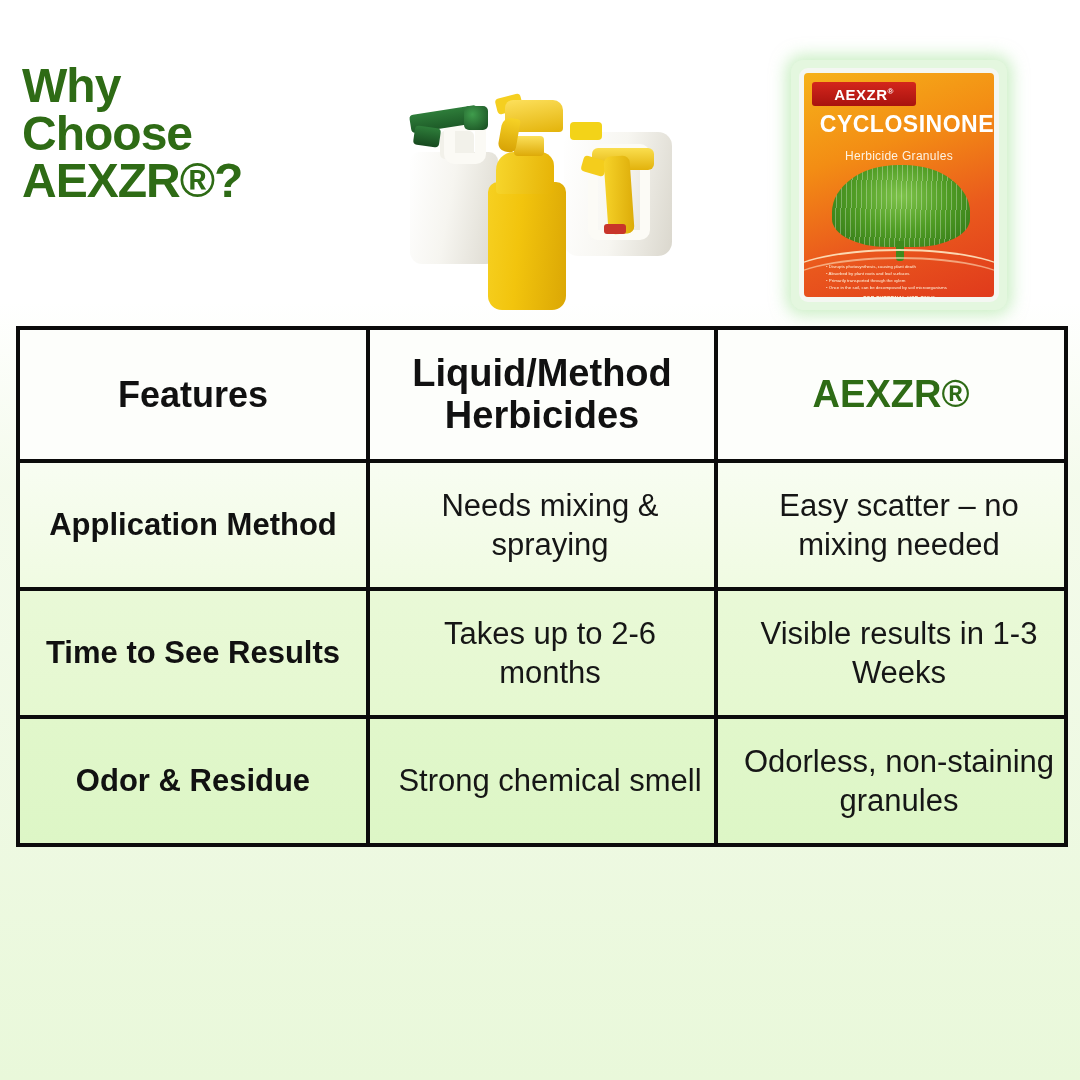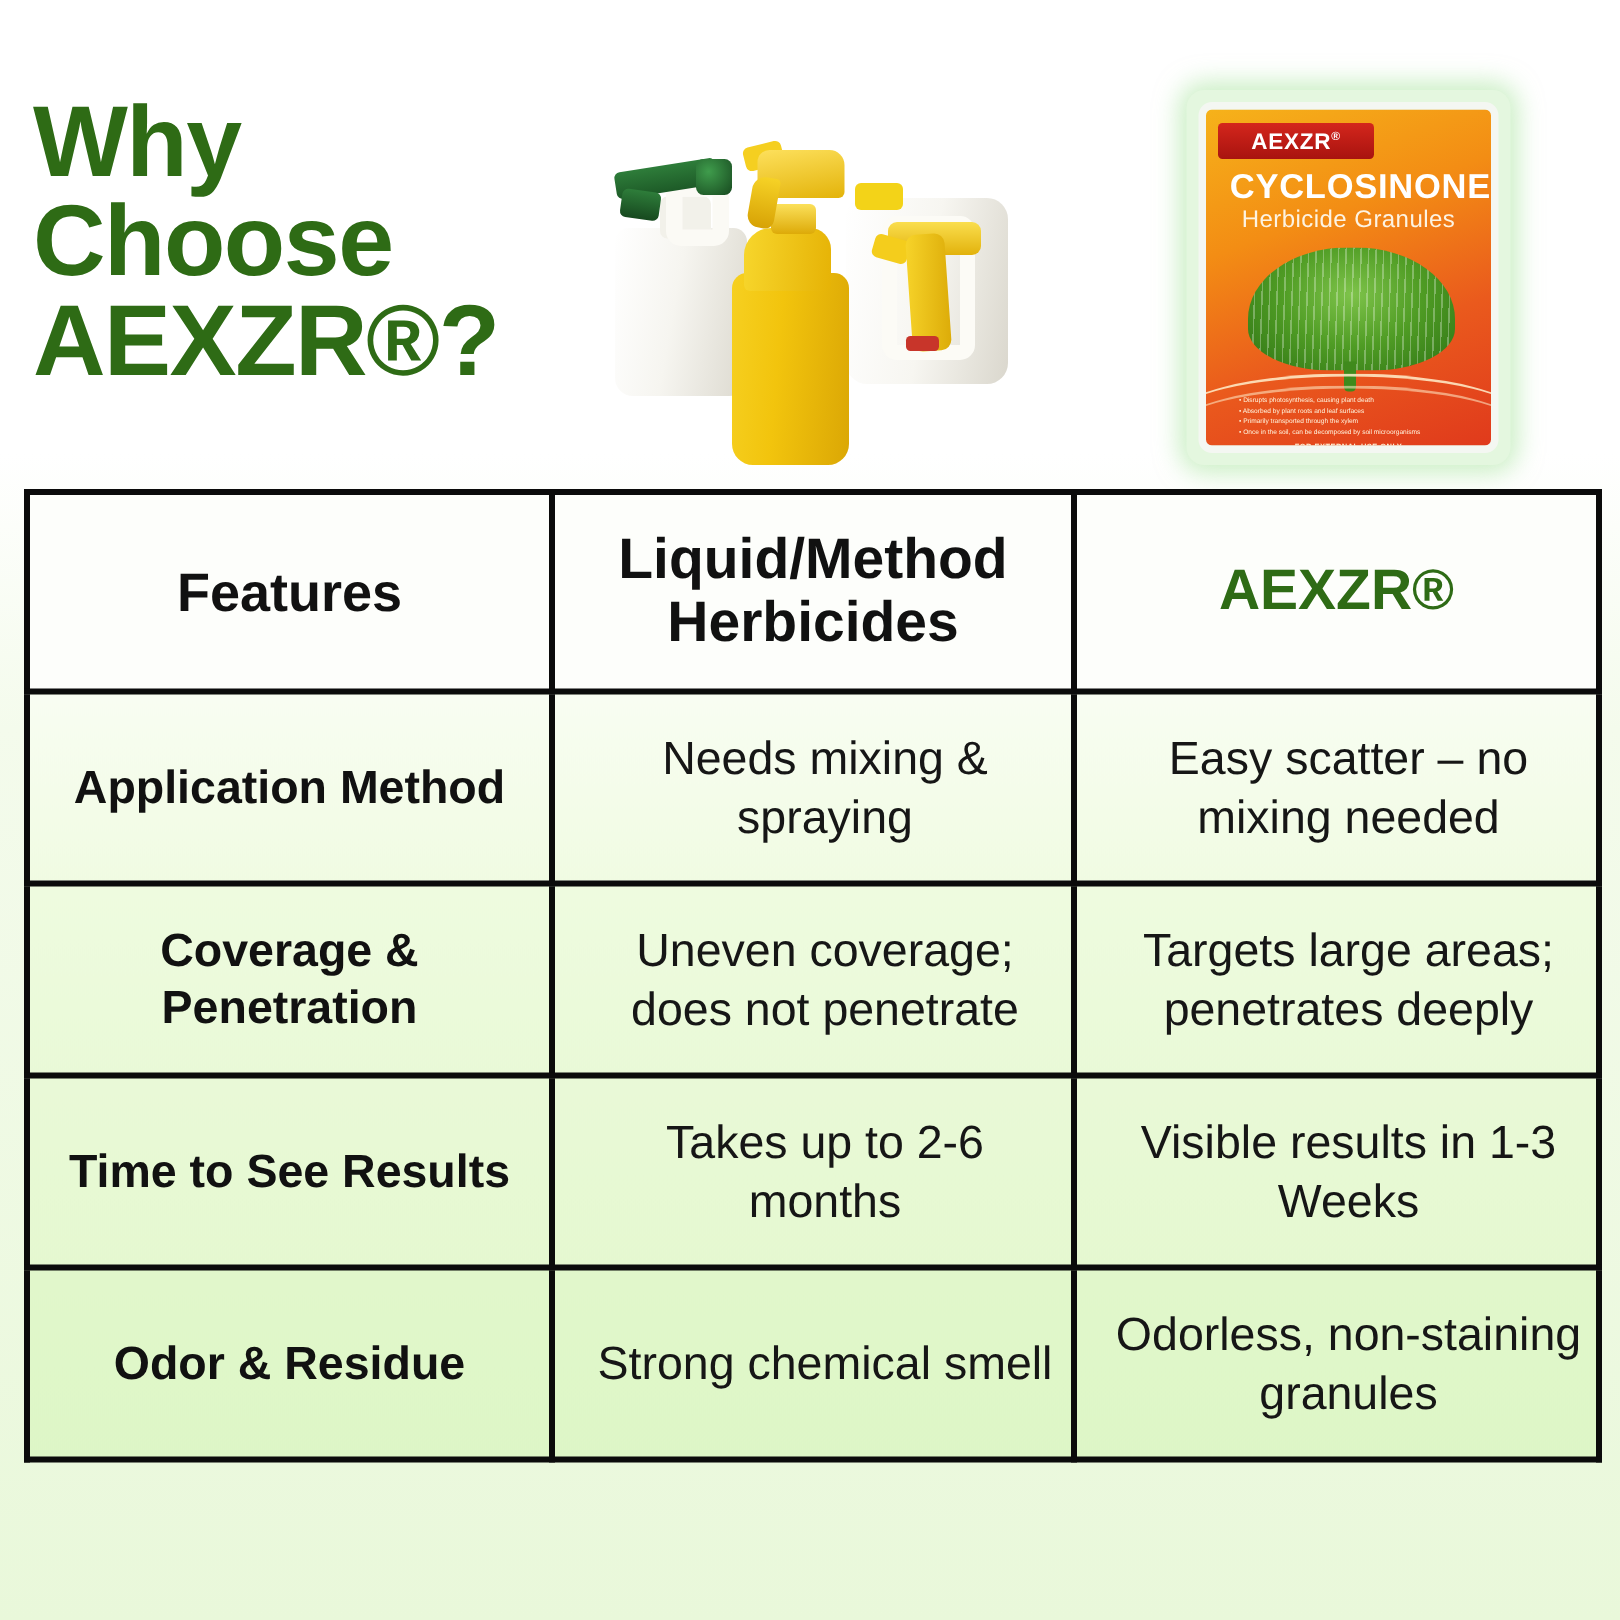--- a/index.html
+++ b/index.html
@@ -26,7 +26,7 @@
     left:22px; top:62px;
     width:380px;
     color:#2e6b15;
-    font-size:67px;
+    font-size:48px;
     font-weight:bold;
     line-height:0.99;
     letter-spacing:-1px;

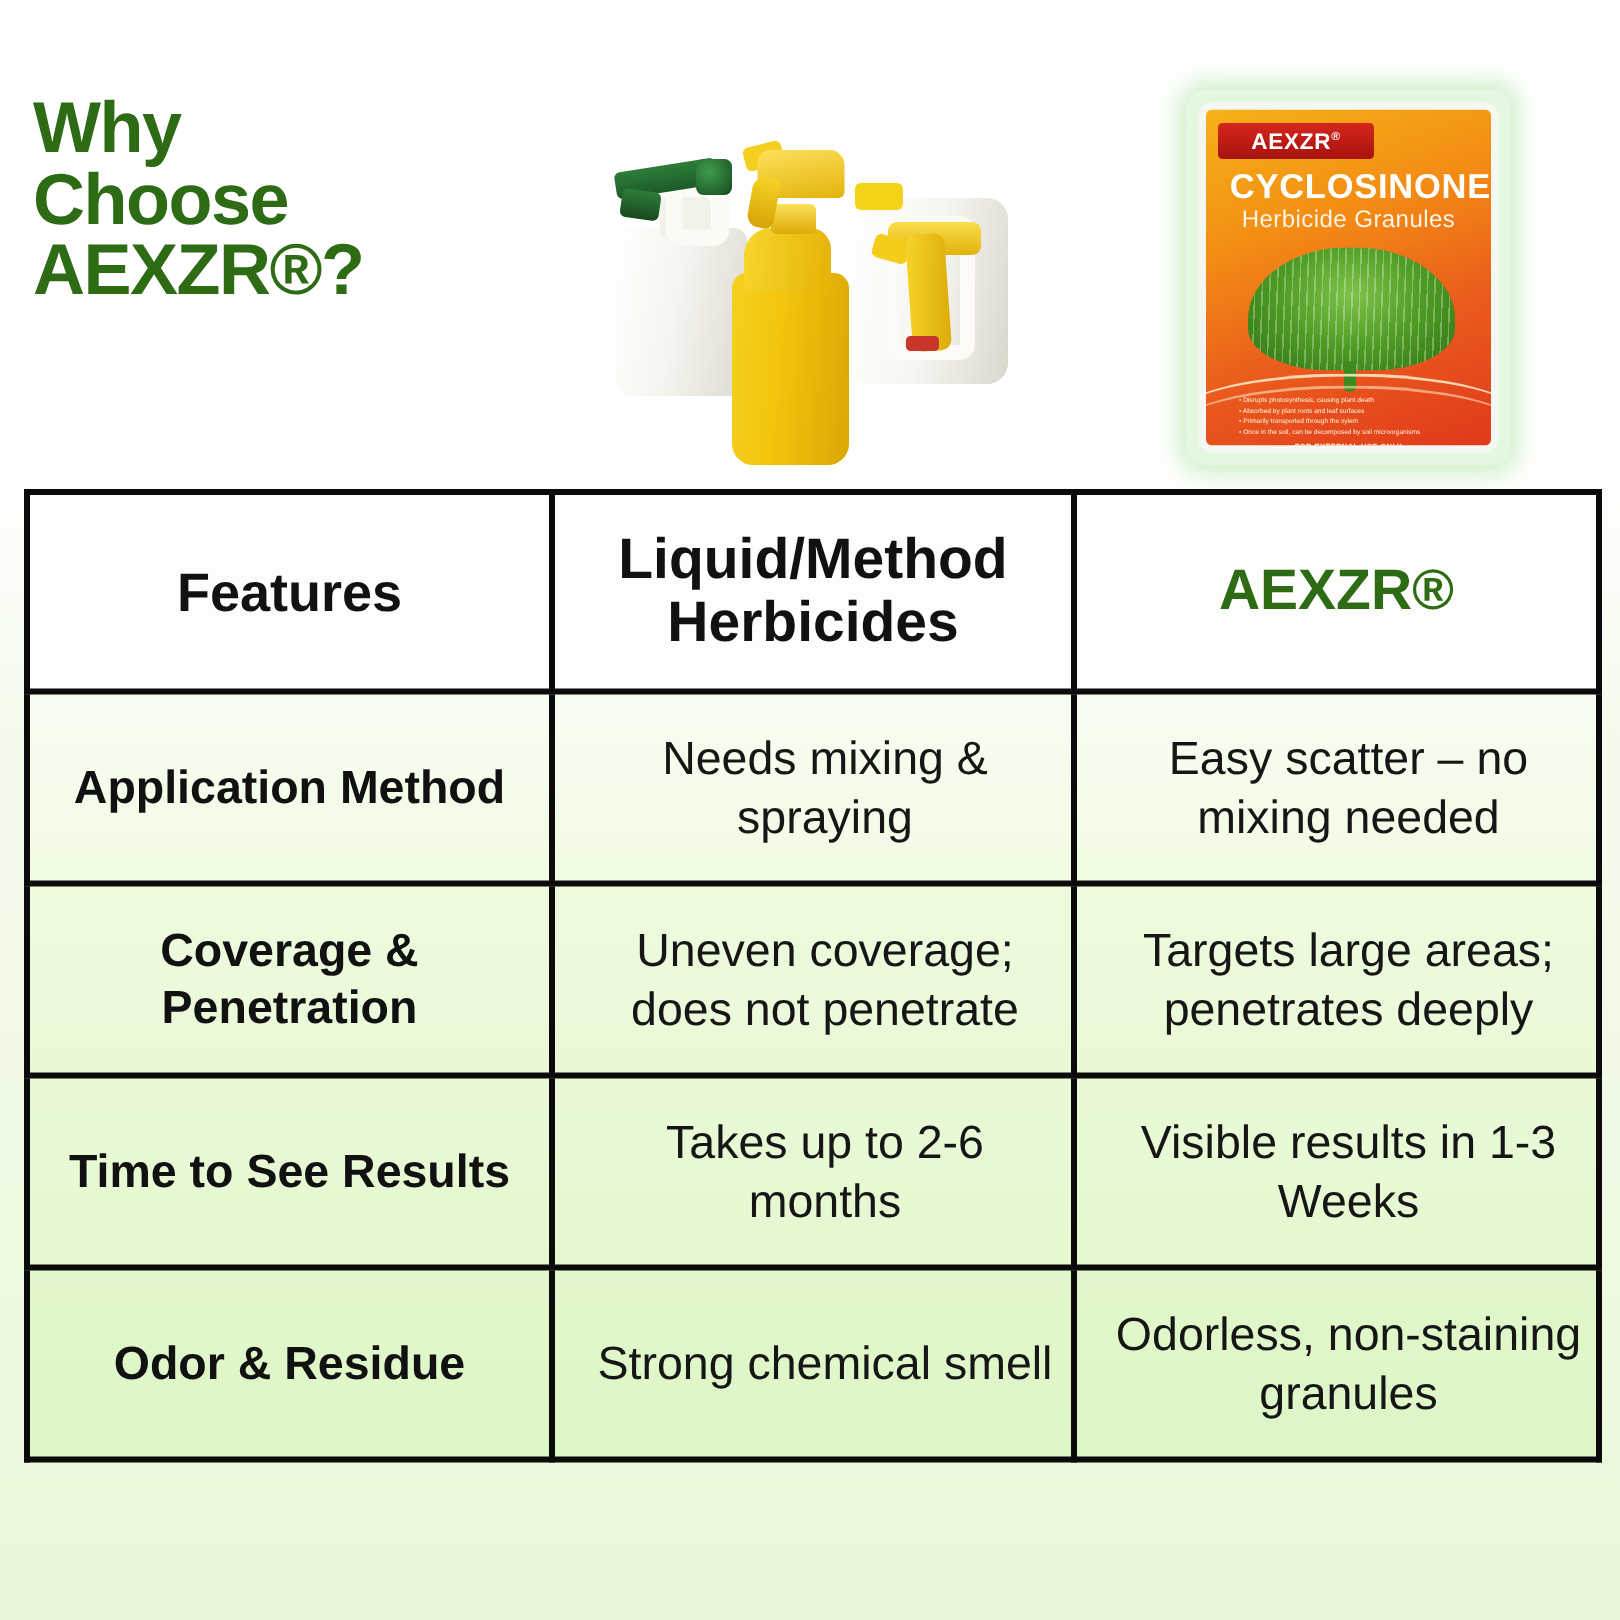--- a/index.html
+++ b/index.html
@@ -107,9 +107,9 @@
     font-size:23px; font-weight:bold; letter-spacing:.5px;
   }
   .pk-sub {
-    position:absolute; left:0; top:65px; width:190px;
+    position:absolute; left:0; top:76px; width:190px;
     text-align:center; color:#fdf3e2;
-    font-size:16px; letter-spacing:.3px;
+    font-size:12px; letter-spacing:.3px;
   }
   .pk-leaf {
     position:absolute; left:28px; top:92px; width:138px; height:82px;

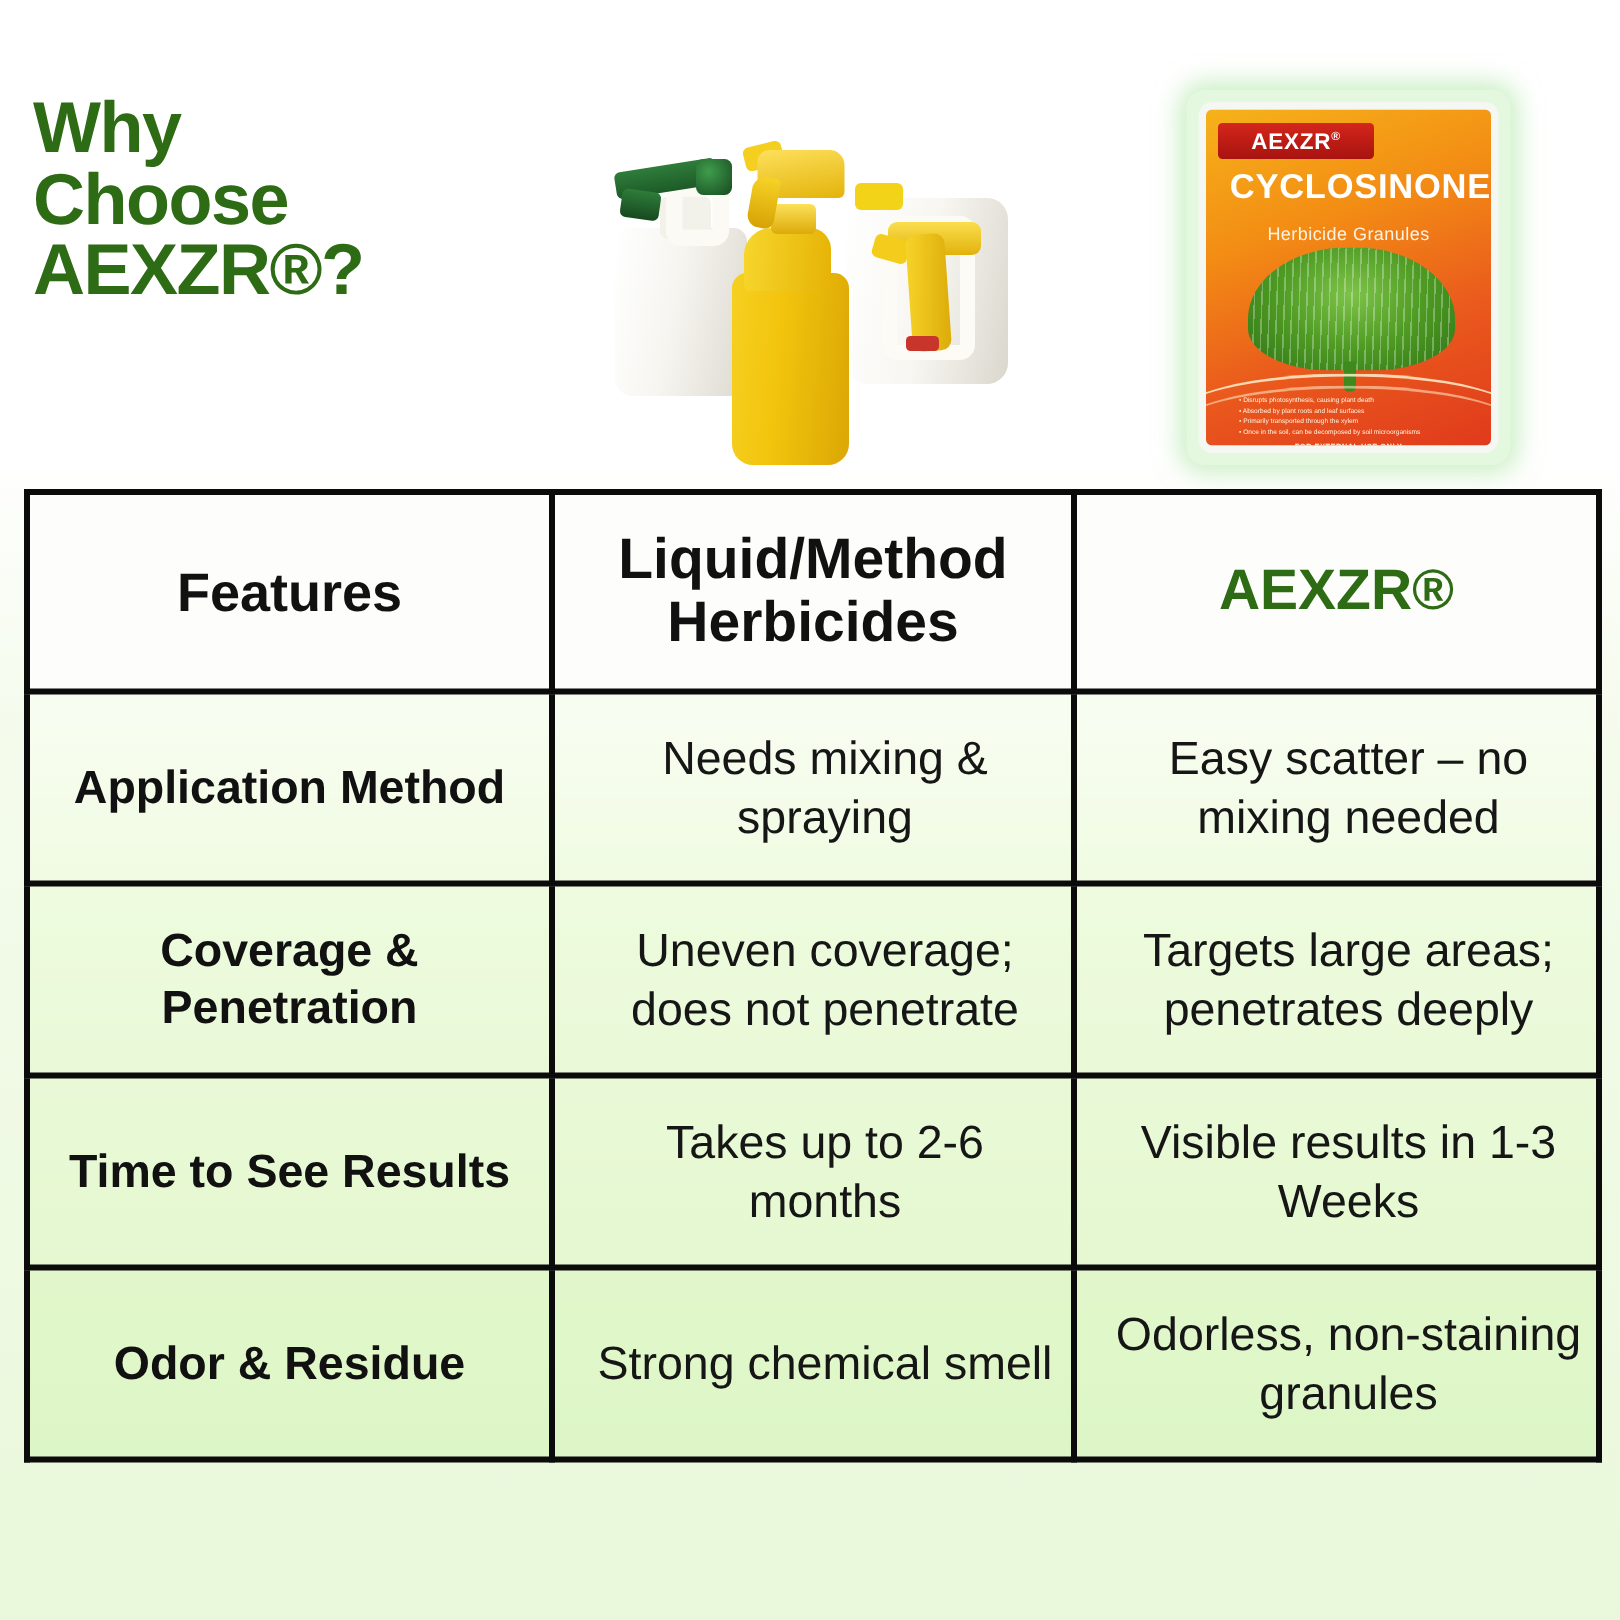--- a/index.html
+++ b/index.html
@@ -255,17 +255,6 @@
           </td>
       </tr>
 
-      <tr class="body r2">
-        <td>
-            <div class="cell-feature">Coverage &amp; Penetration</div>
-          </td>
-        <td>
-            <div class="cell-text">Uneven coverage; does not penetrate</div>
-          </td>
-        <td>
-            <div class="cell-text">Targets large areas; penetrates deeply</div>
-          </td>
-      </tr>
 
       <tr class="body r3">
         <td>

